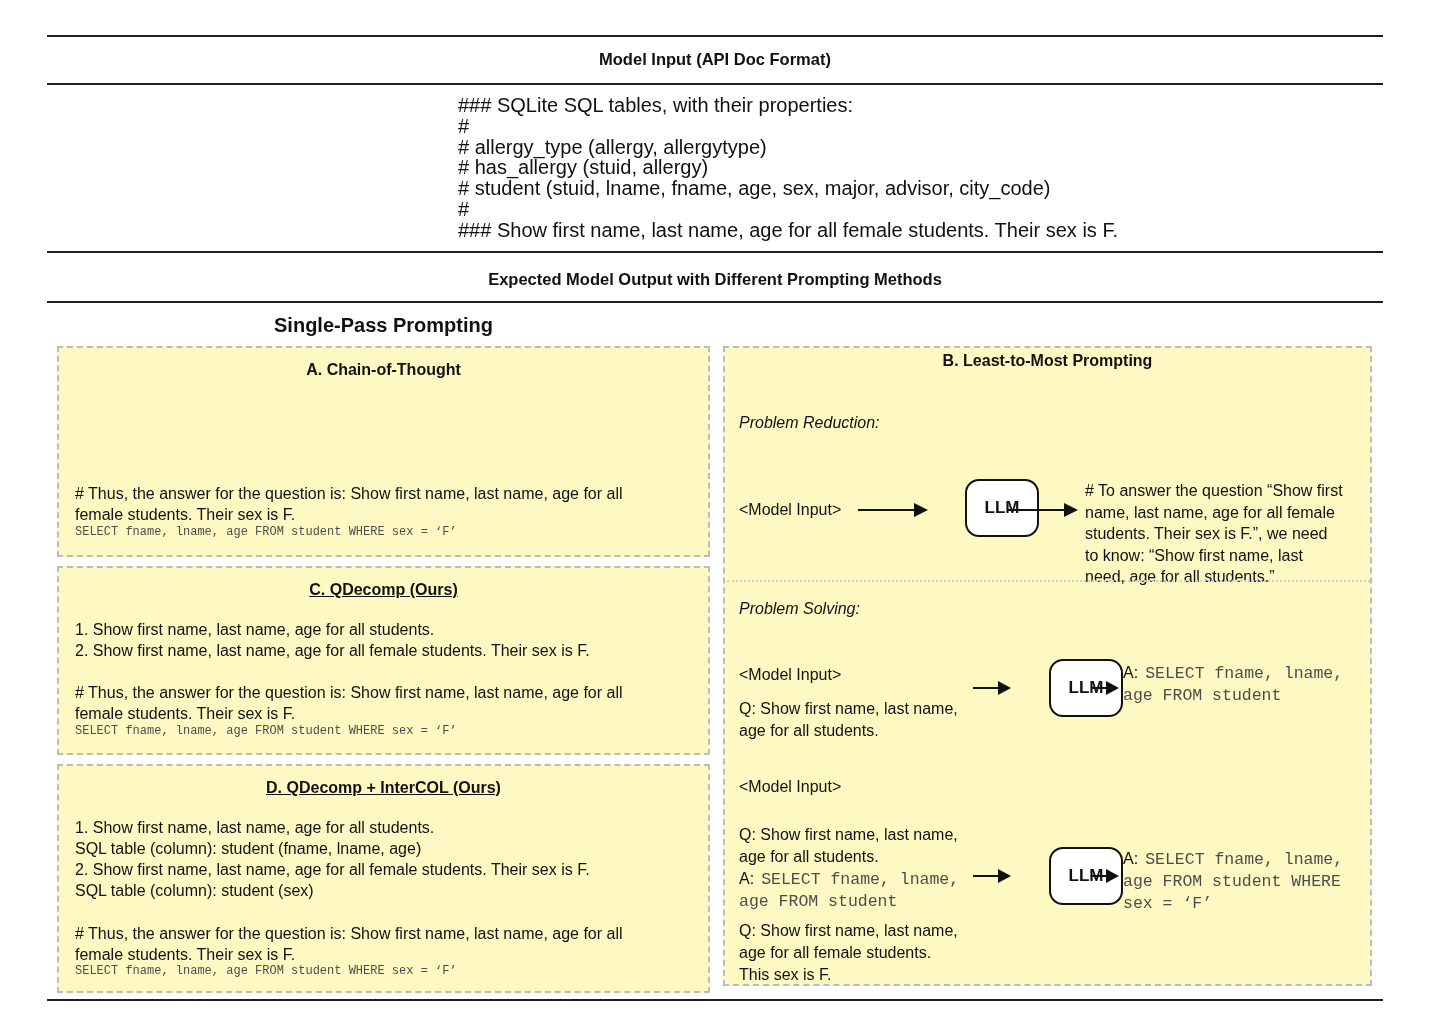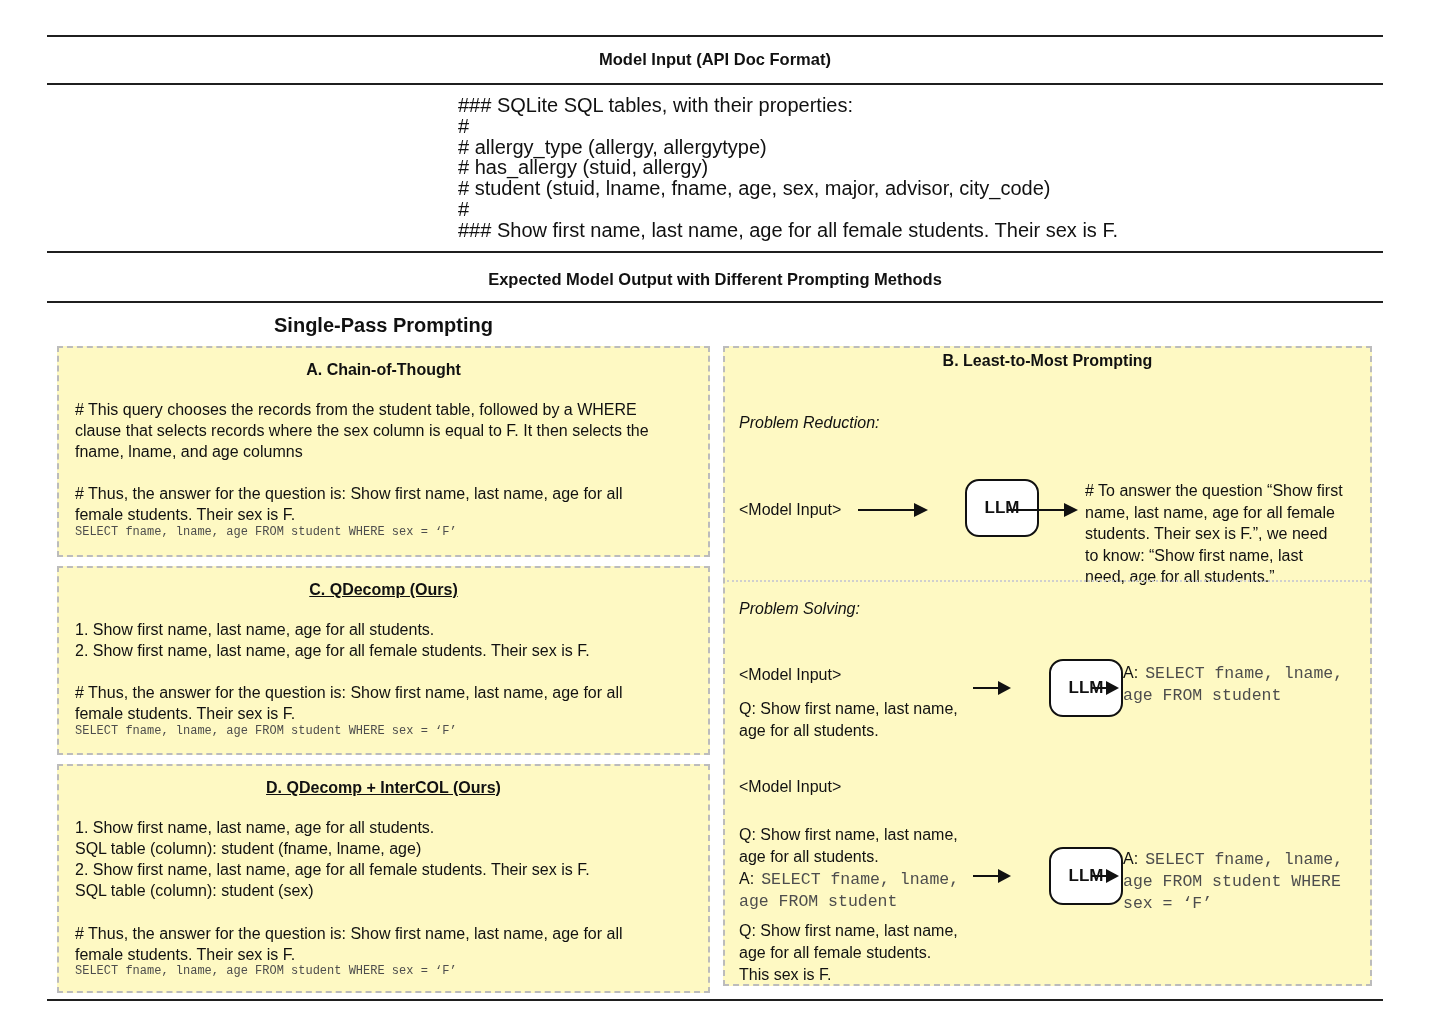--- a/index.html
+++ b/index.html
@@ -54,11 +54,6 @@
 
   <div class="dashed-box" style="left:57px;top:346px;width:653px;height:211px;">
     <div class="box-title" style="top:13px;">A. Chain-of-Thought</div>
-    <div class="blk" style="left:16px;top:51px;">
-      <div class="line"># This query chooses the records from the student table, followed by a WHERE</div>
-      <div class="line">clause that selects records where the sex column is equal to F. It then selects the</div>
-      <div class="line">fname, lname, and age columns</div>
-    </div>
     <div class="blk" style="left:16px;top:135px;">
       <div class="line"># Thus, the answer for the question is: Show first name, last name, age for all</div>
       <div class="line">female students. Their sex is F.</div>

